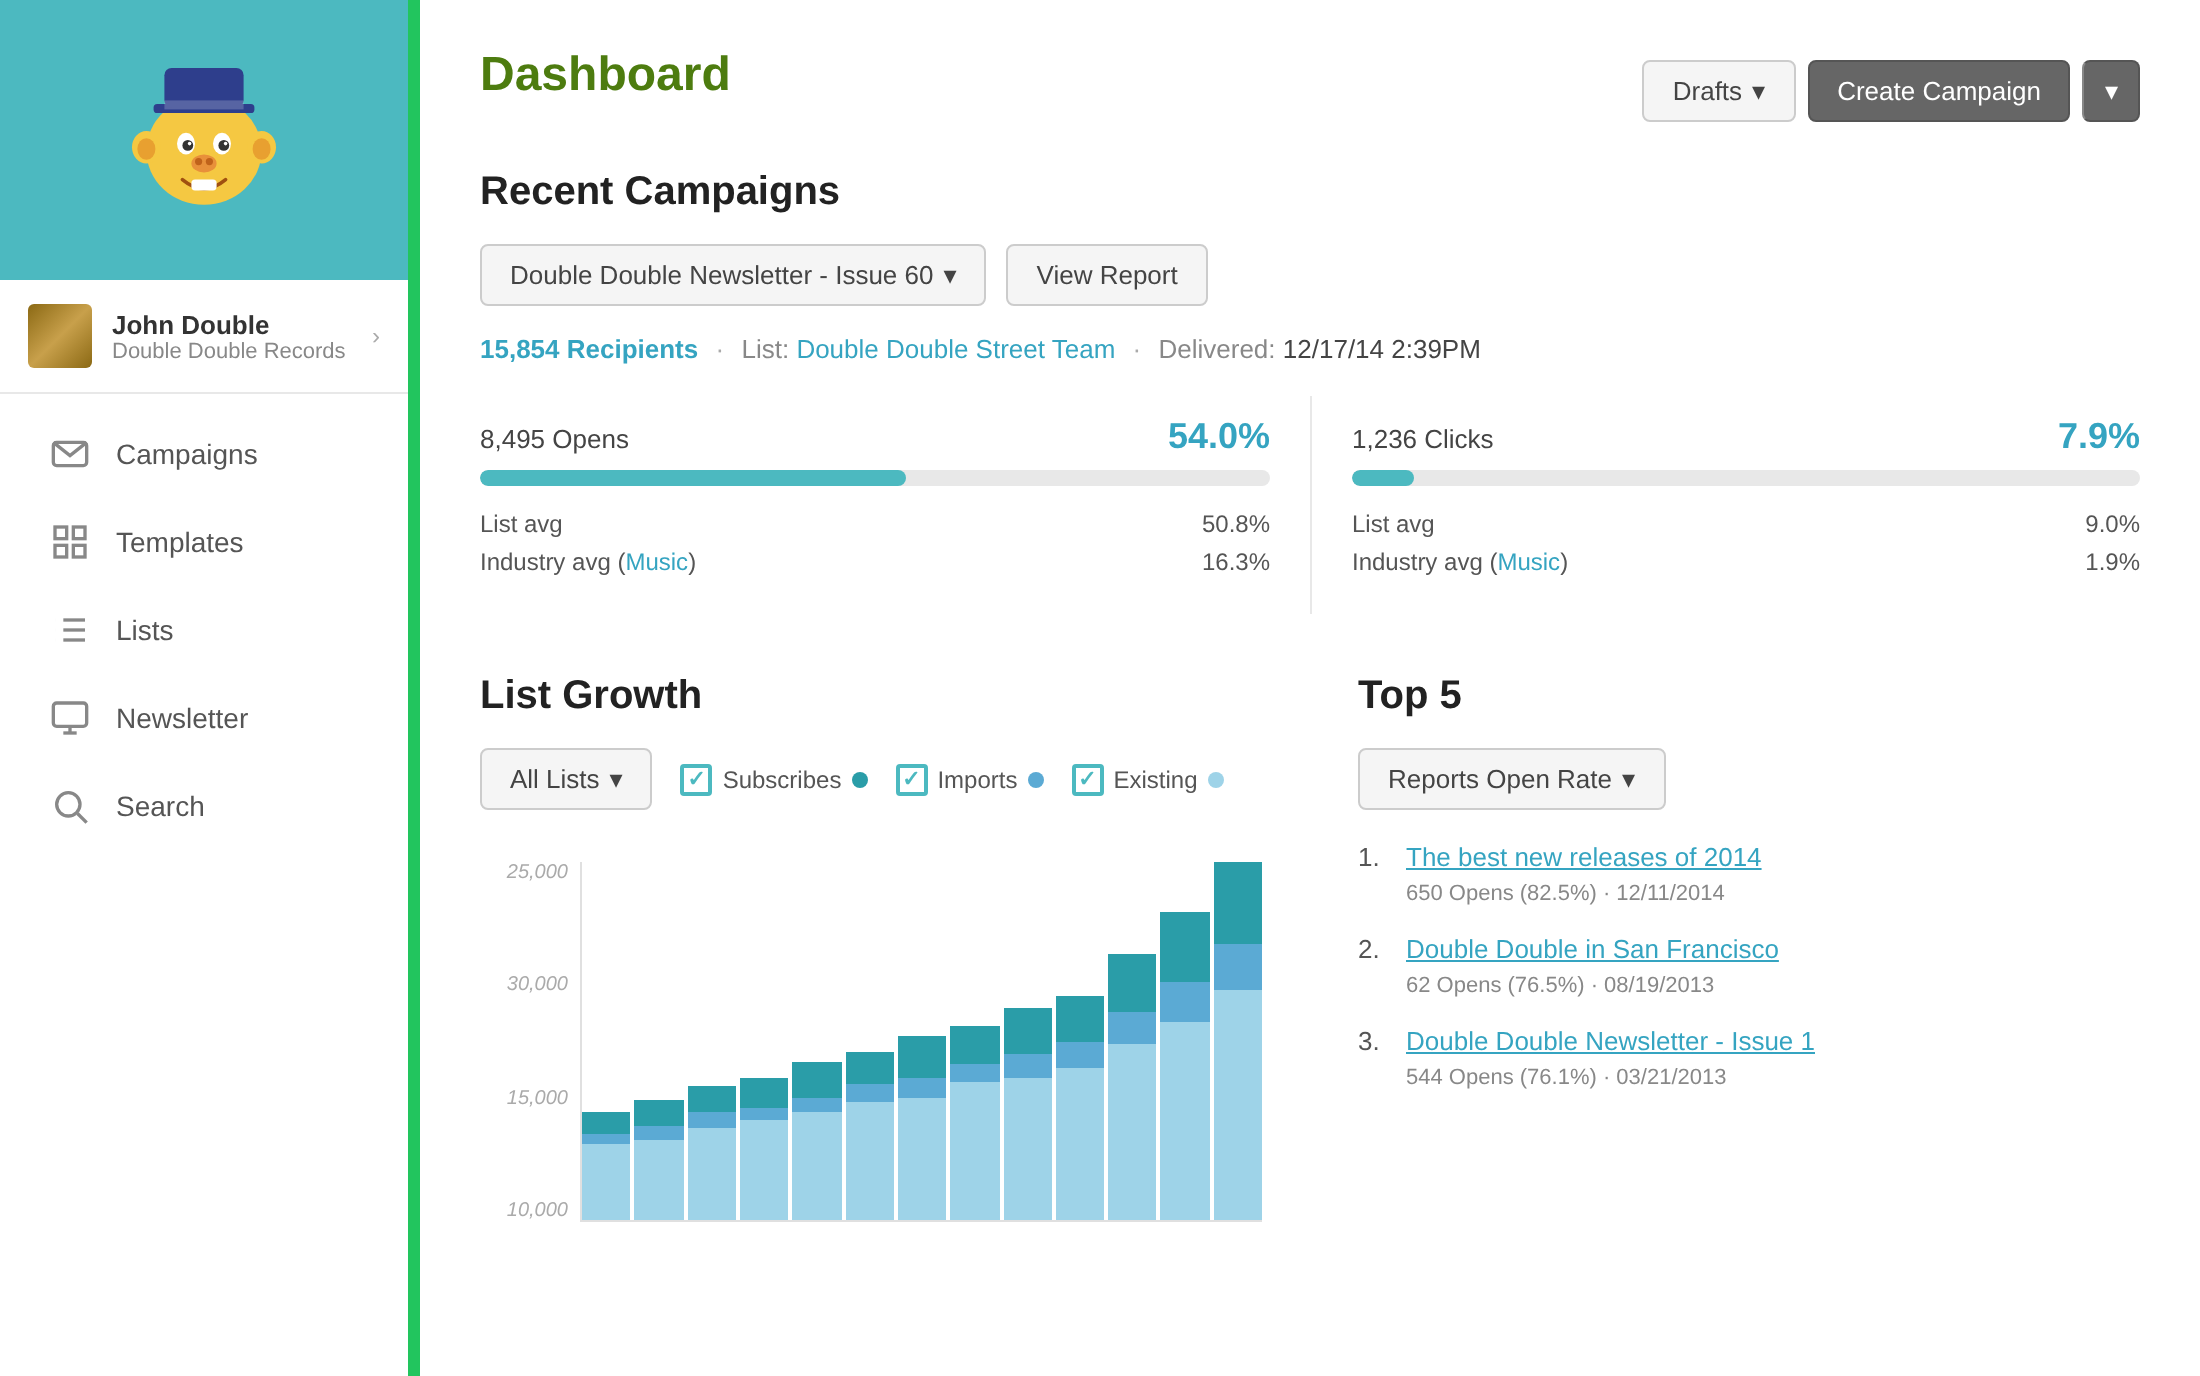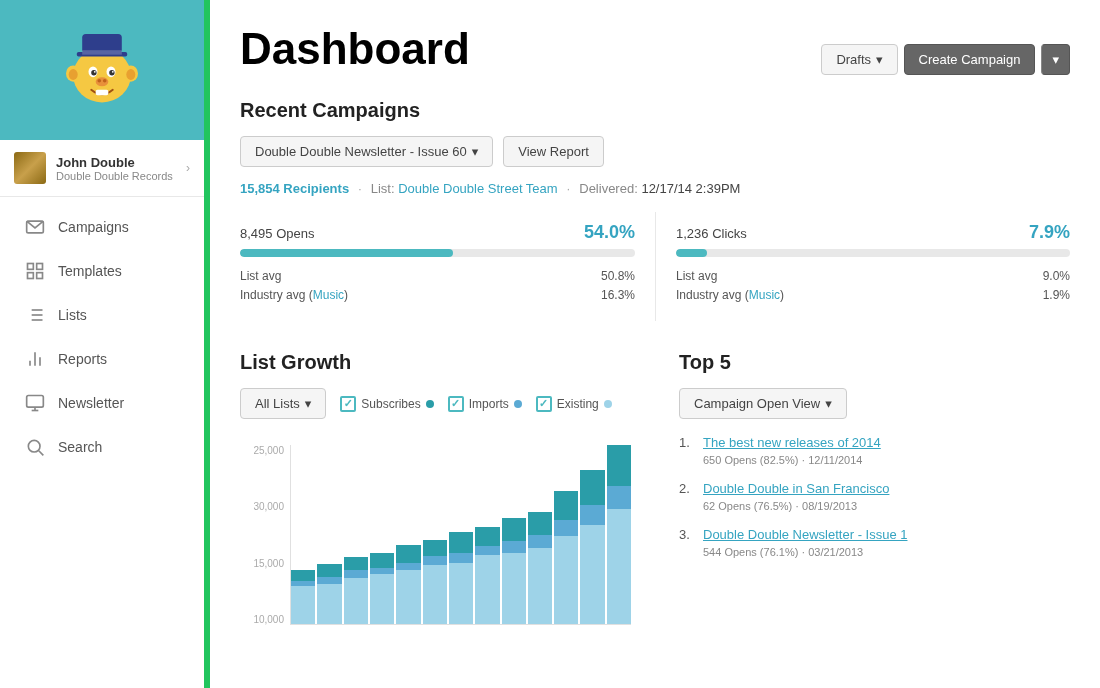--- a/index.html
+++ b/index.html
@@ -89,9 +89,9 @@
       margin-bottom: 24px;
     }
     .page-title {
-      font-size: 44px;
+      font-size: 24px;
       font-weight: bold;
-      color: #000000;
+      color: #4d7c0f;
     }
     .header-actions {
       display: flex;

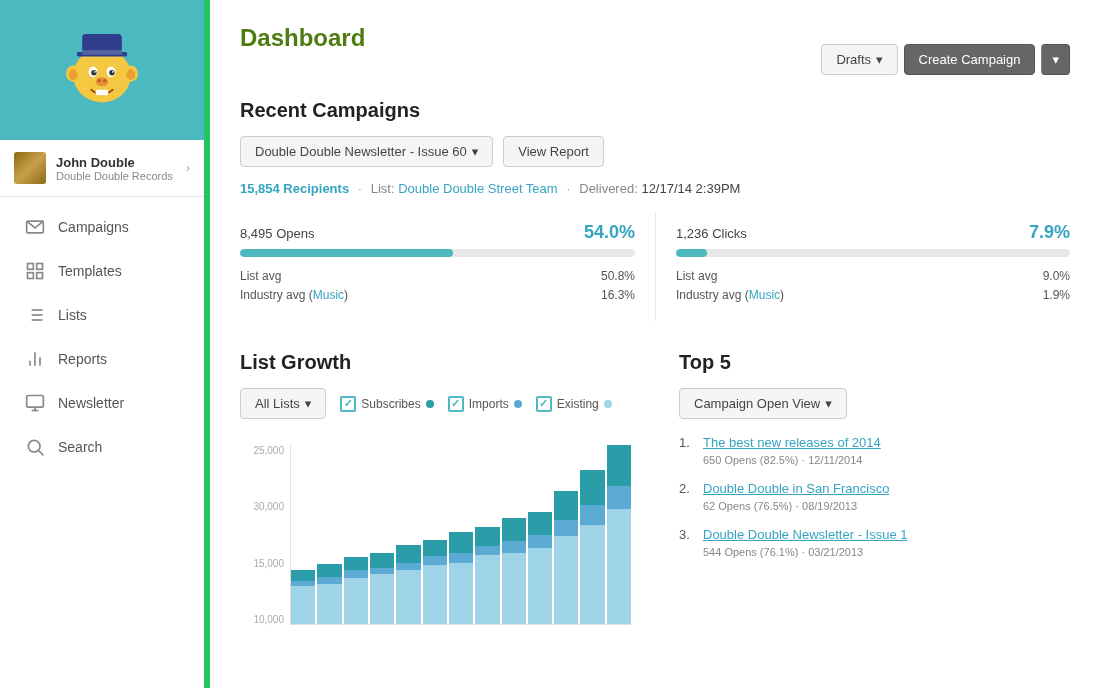--- a/index.html
+++ b/index.html
@@ -97,7 +97,7 @@
       display: flex;
       align-items: center;
       gap: 6px;
-      margin-top: 20px;
+      margin-top: 6px;
     }
     .btn {
       padding: 7px 14px;

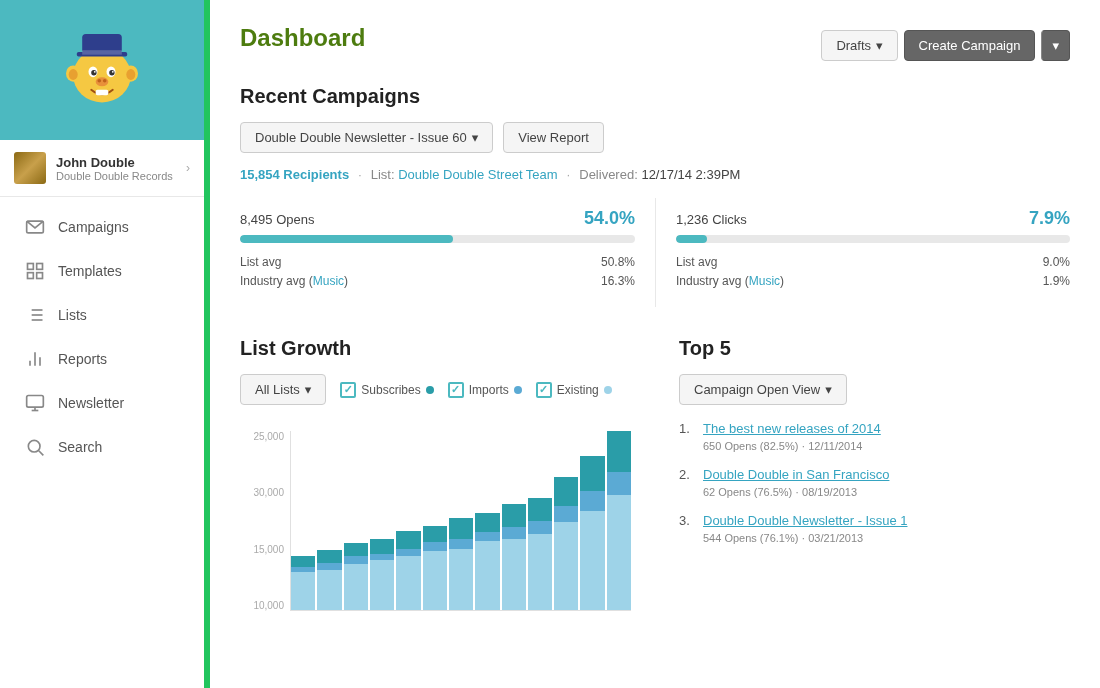--- a/index.html
+++ b/index.html
@@ -395,16 +395,6 @@
       <span>Lists</span>
     </div>
 
-    <div class="nav-item">
-      <div class="nav-icon">
-        <svg viewBox="0 0 24 24" fill="none" stroke="#888" stroke-width="2">
-            <line x1="18" y1="20" x2="18" y2="10"></line>
-            <line x1="12" y1="20" x2="12" y2="4"></line>
-            <line x1="6" y1="20" x2="6" y2="14"></line>
-          </svg>
-      </div>
-      <span>Reports</span>
-    </div>
 
     <div class="nav-item">
       <div class="nav-icon">

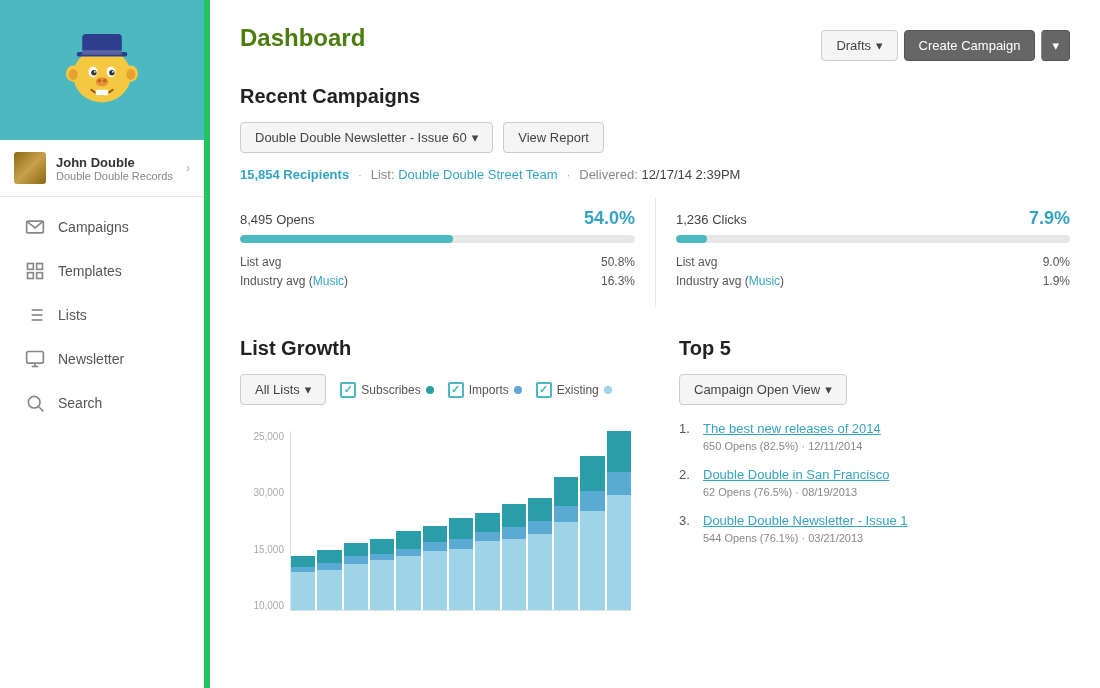--- a/index.html
+++ b/index.html
@@ -646,7 +646,7 @@
       <h2 class="section-title">Top 5</h2>
       <div style="margin-bottom:16px;">
         <button class="btn">
-          <span>Campaign Open View</span>
+          <span>Reports Open Rate</span>
           <span>▾</span>
         </button>
       </div>

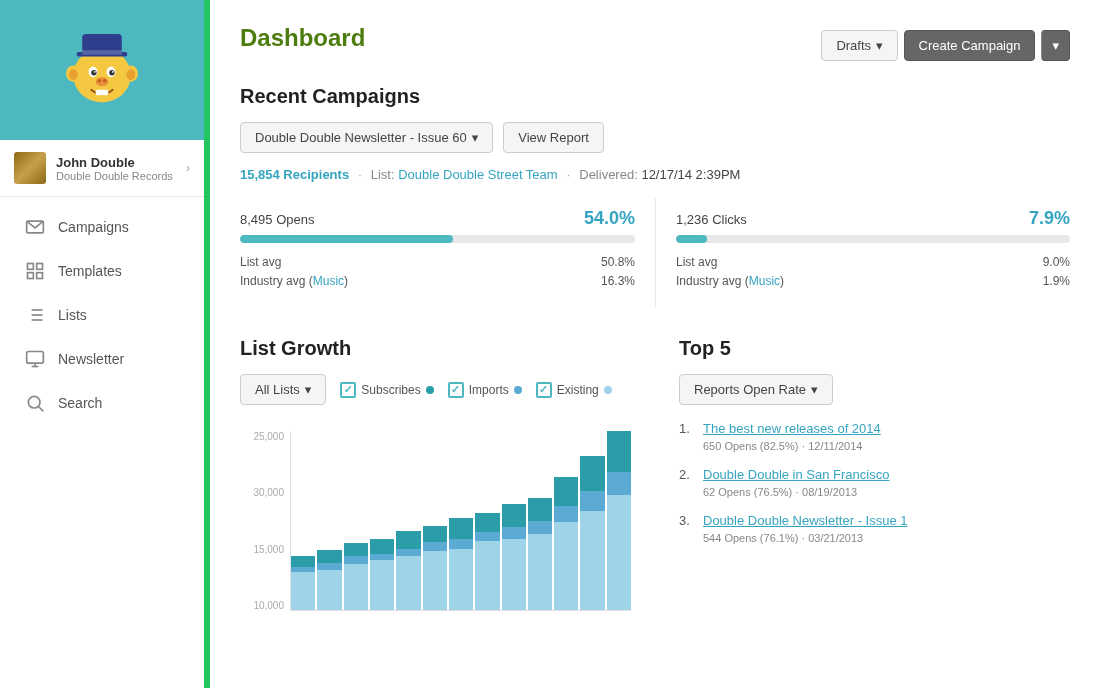--- a/index.html
+++ b/index.html
@@ -245,6 +245,7 @@
       position: relative;
       height: 200px;
       margin-top: 26px;
+      font-style: italic;
     }
     .bar-chart-y-labels {
       position: absolute;

